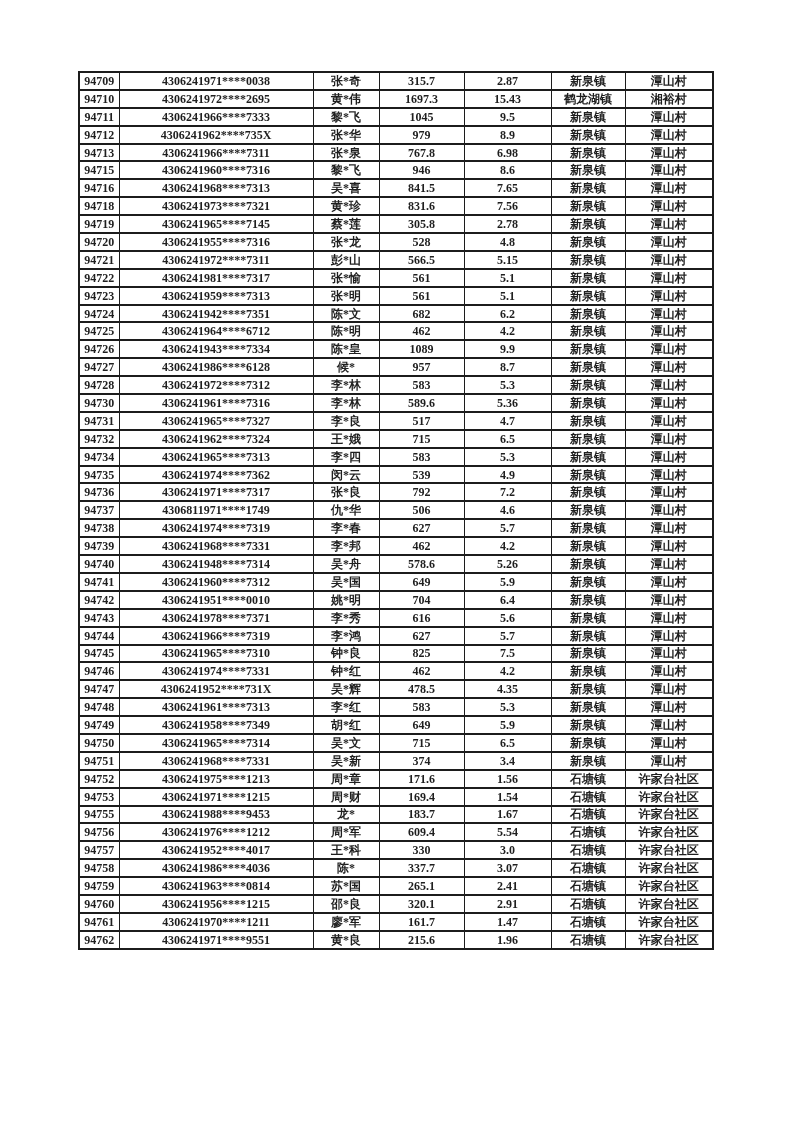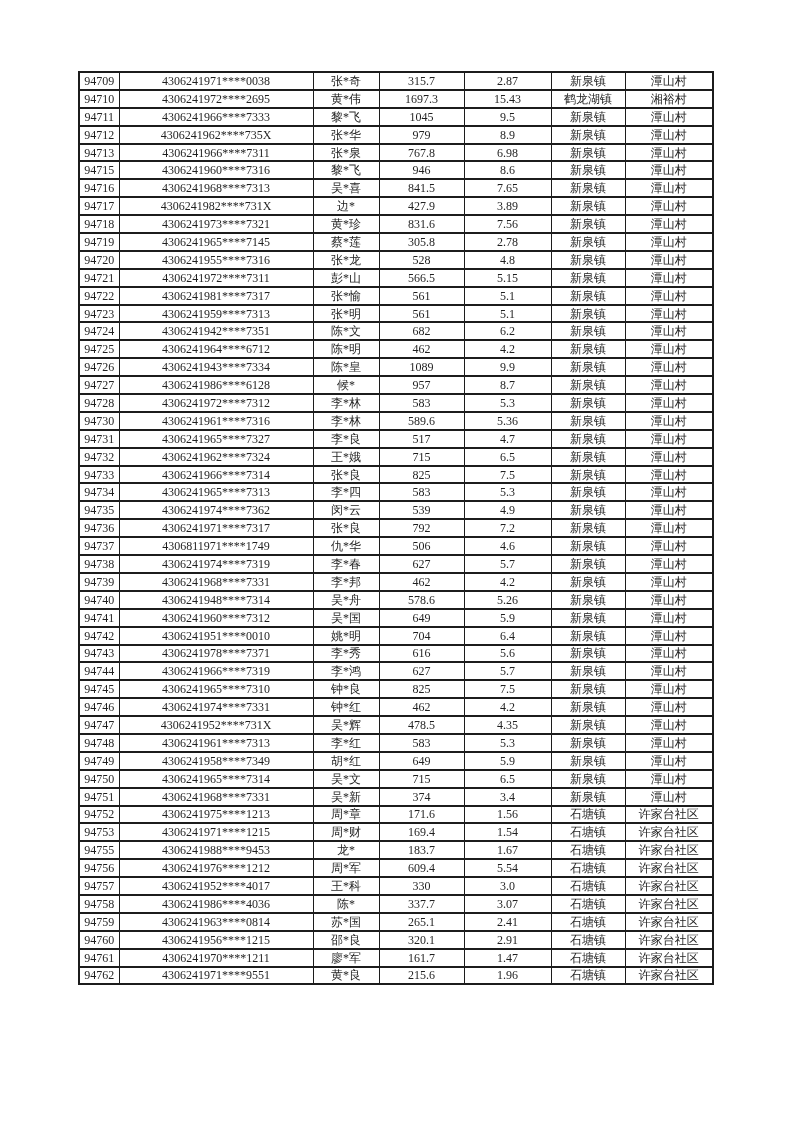--- a/index.html
+++ b/index.html
@@ -19,6 +19,7 @@
     left: 0; top: 0;
     width: 794px; height: 1122px;
     background: #ffffff;
+    font-weight: bold;
   }
   table.data-table {
     position: absolute;

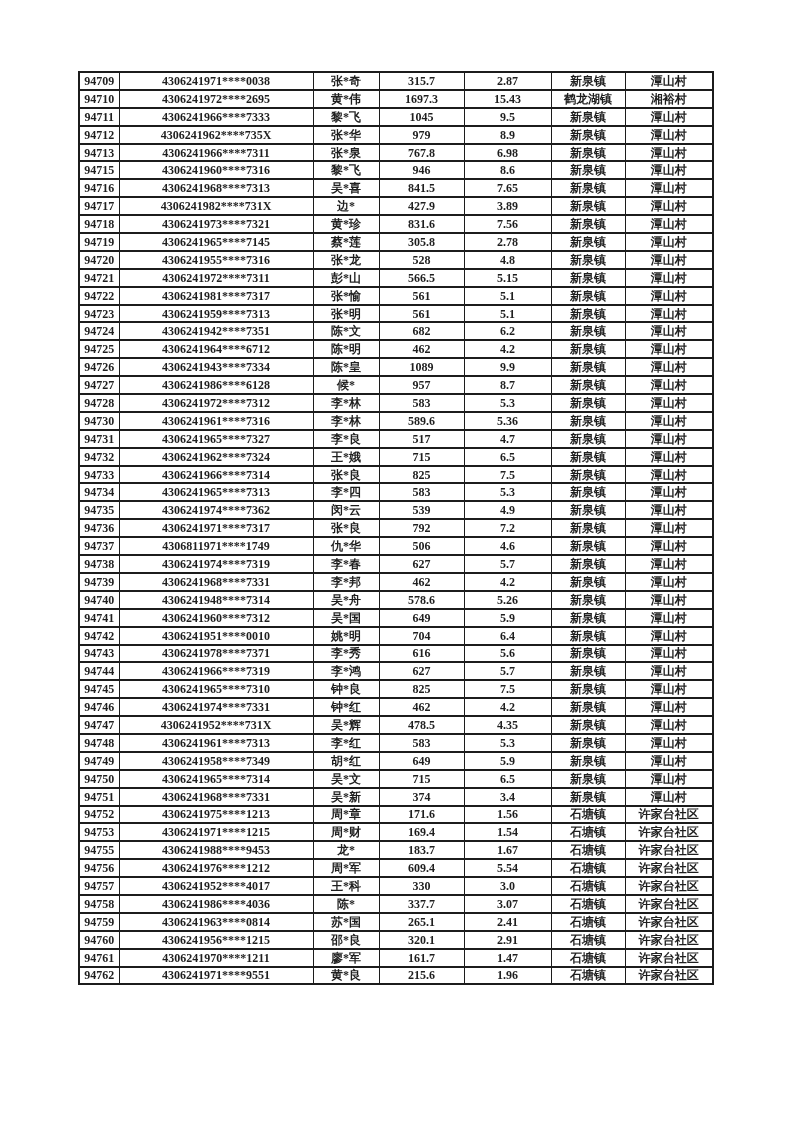--- a/index.html
+++ b/index.html
@@ -124,15 +124,6 @@
           <td>潭山村</td>
         </tr>
         <tr>
-          <td>94717</td>
-          <td>4306241982****731X</td>
-          <td>边*</td>
-          <td>427.9</td>
-          <td>3.89</td>
-          <td>新泉镇</td>
-          <td>潭山村</td>
-        </tr>
-        <tr>
           <td>94718</td>
           <td>4306241973****7321</td>
           <td>黄*珍</td>

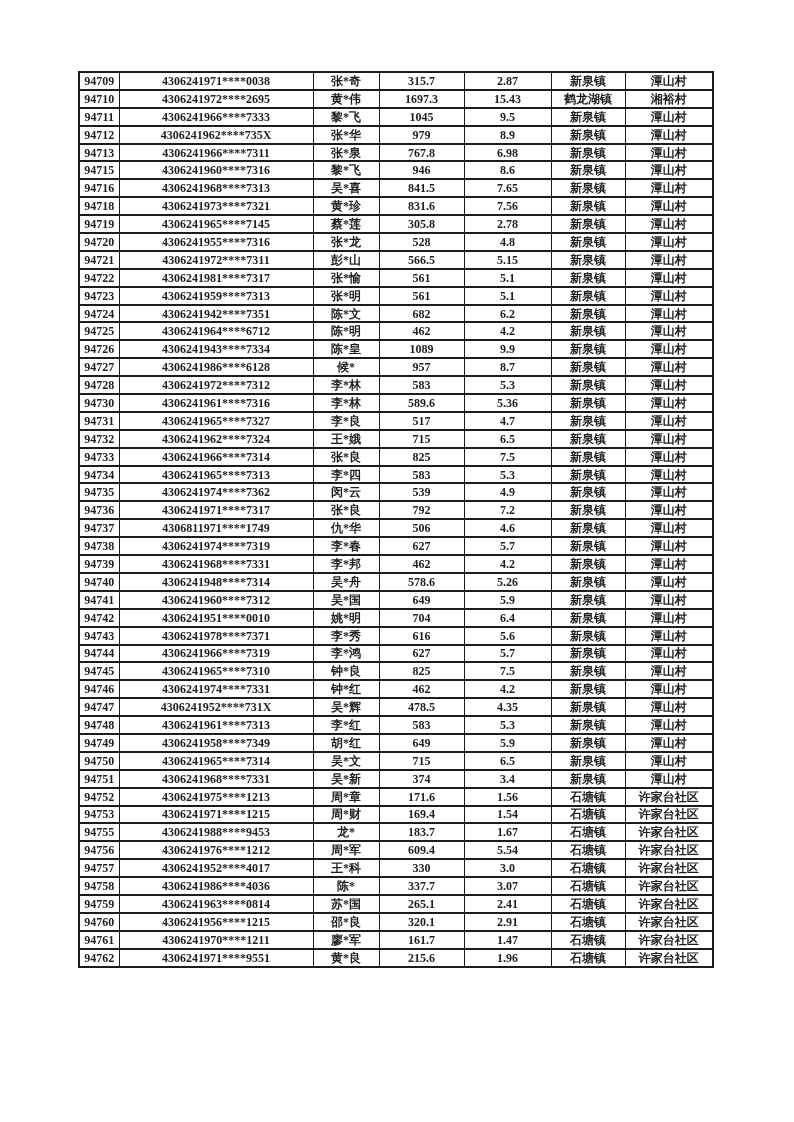--- a/index.html
+++ b/index.html
@@ -250,15 +250,6 @@
           <td>潭山村</td>
         </tr>
         <tr>
-          <td>94733</td>
-          <td>4306241966****7314</td>
-          <td>张*良</td>
-          <td>825</td>
-          <td>7.5</td>
-          <td>新泉镇</td>
-          <td>潭山村</td>
-        </tr>
-        <tr>
           <td>94734</td>
           <td>4306241965****7313</td>
           <td>李*四</td>

